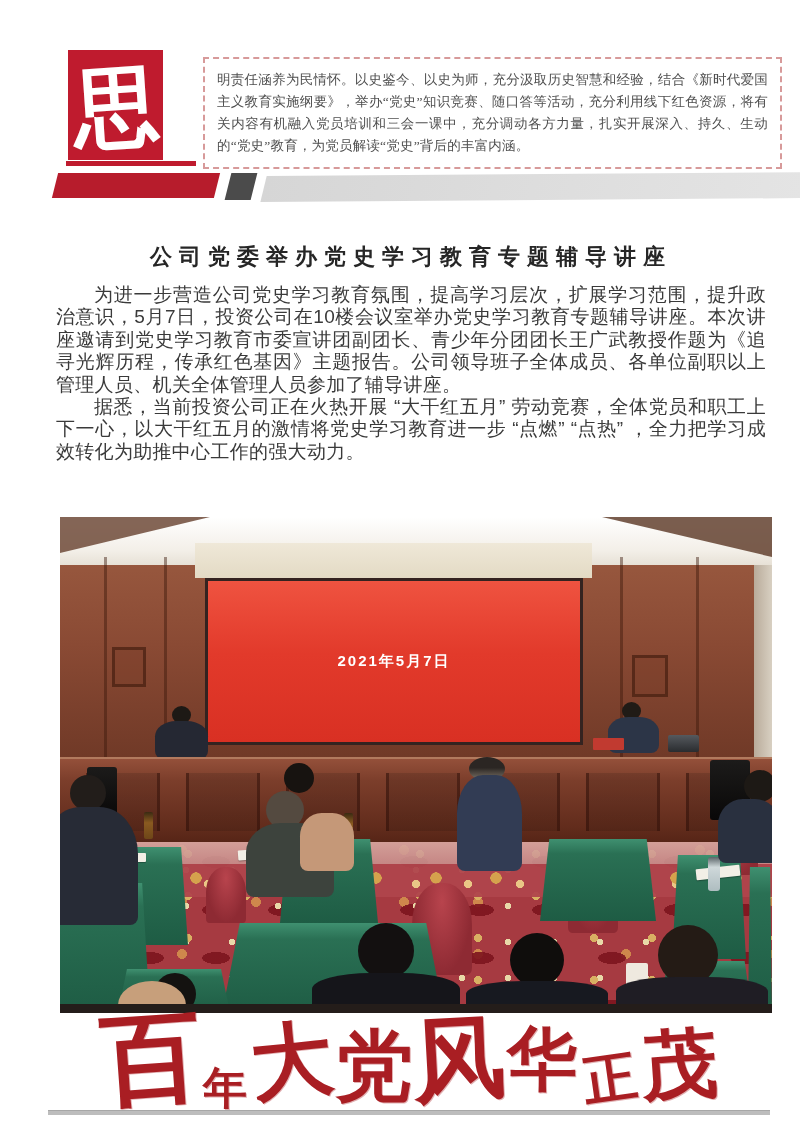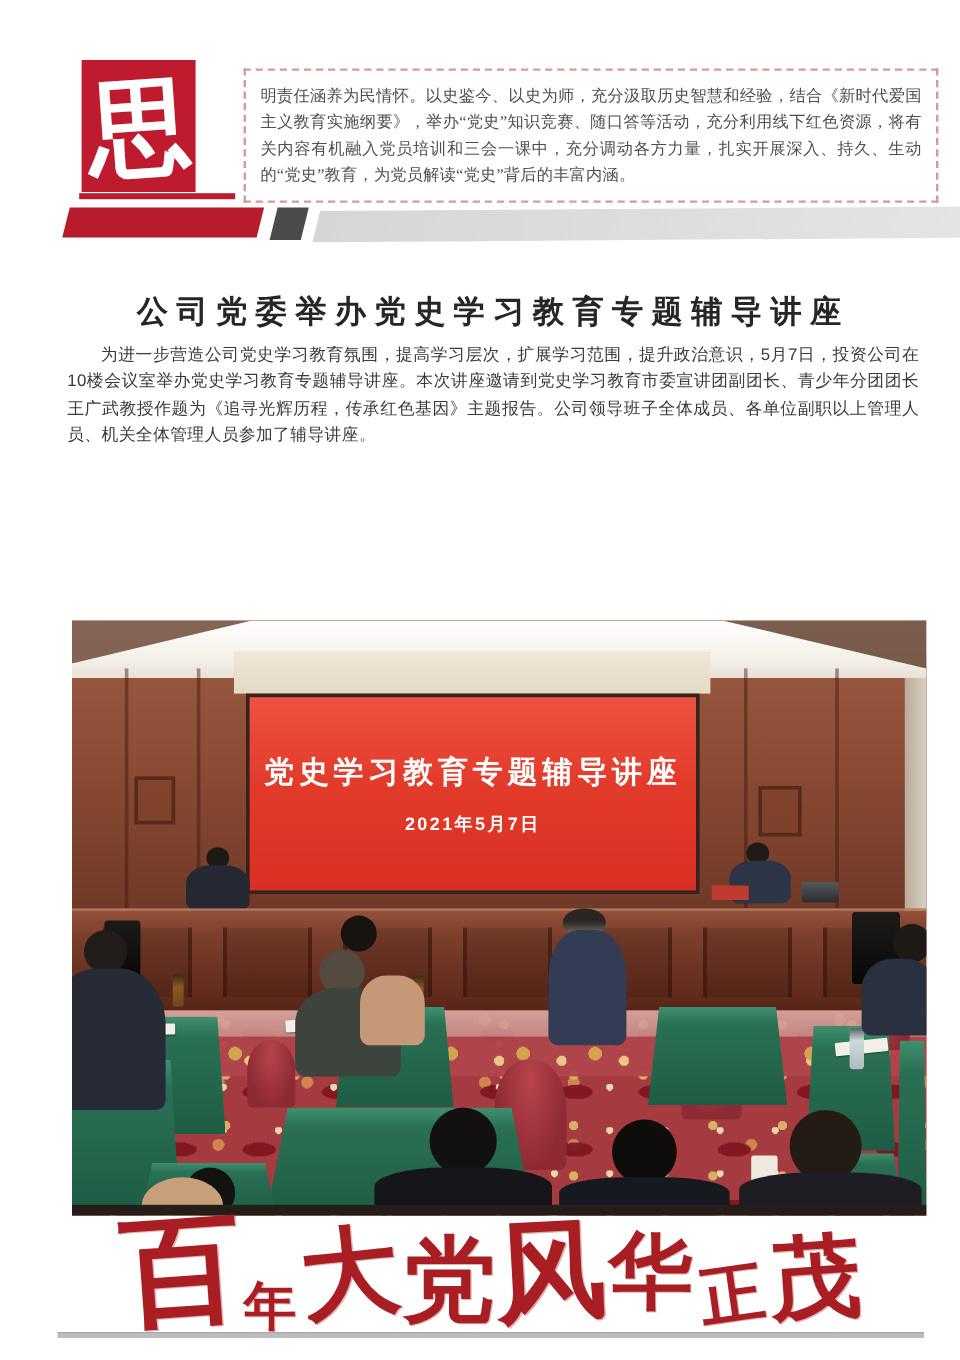--- a/index.html
+++ b/index.html
@@ -26,7 +26,7 @@
              transform:skewX(-14deg) rotate(-0.4deg);}
 
   
-  .title{left:56px;top:220px;width:710px;text-align:center;font-size:26px;font-weight:700;
+  .title{left:56px;top:220px;width:710px;text-align:center;font-size:22px;font-weight:700;
          color:#262626;letter-spacing:7px;line-height:44px;}
   .bodycopy{left:56px;top:284px;width:710px;font-size:14px;line-height:22.4px;
             color:#3a3a3a;text-align:justify;letter-spacing:0.3px;}

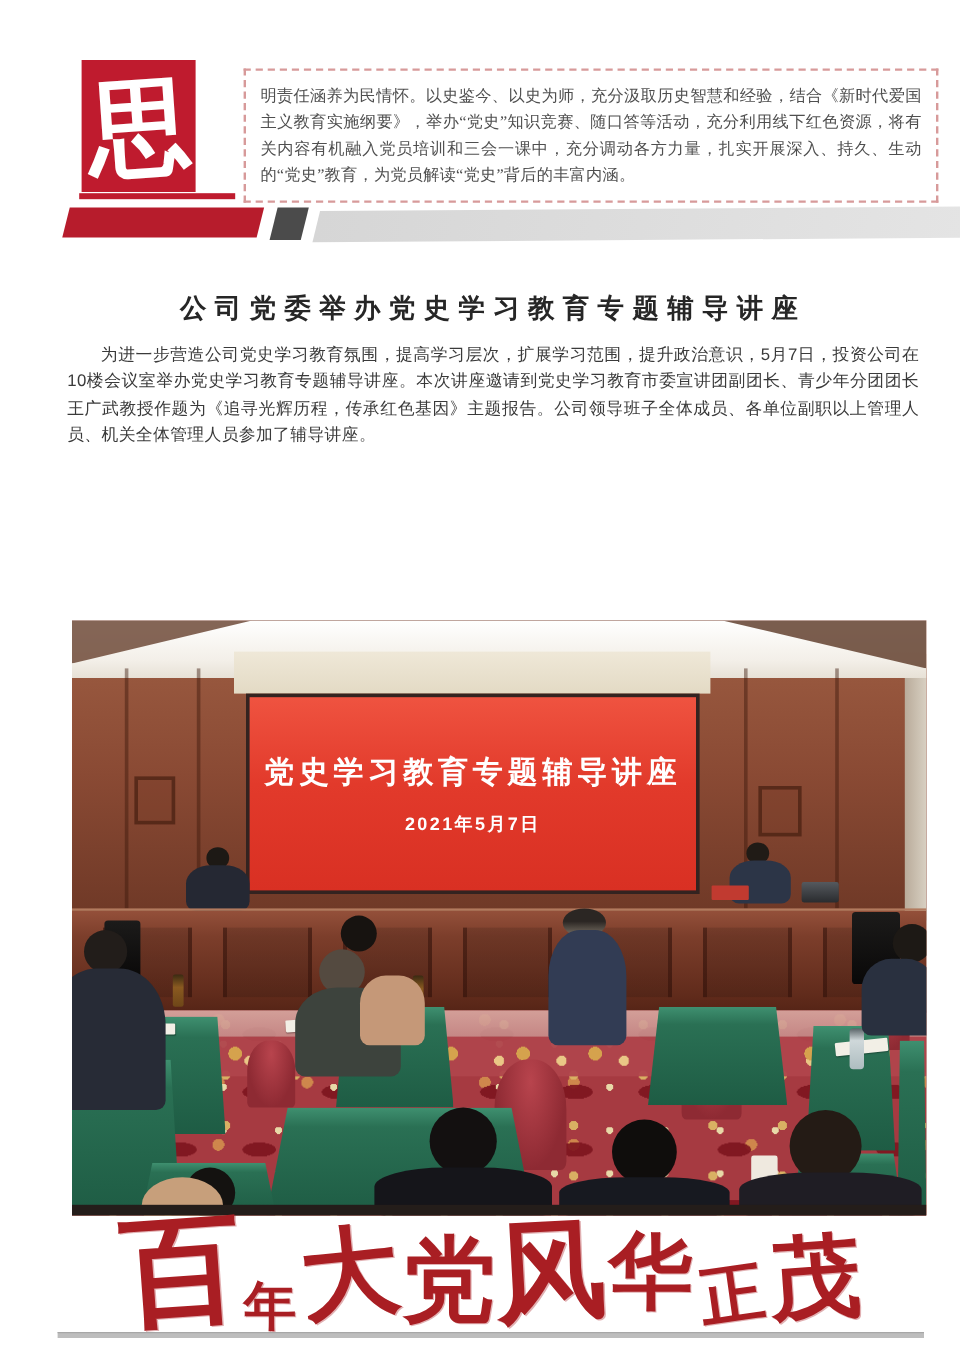--- a/index.html
+++ b/index.html
@@ -28,7 +28,7 @@
   
   .title{left:56px;top:220px;width:710px;text-align:center;font-size:22px;font-weight:700;
          color:#262626;letter-spacing:7px;line-height:44px;}
-  .bodycopy{left:56px;top:284px;width:710px;font-size:14px;line-height:22.4px;
+  .bodycopy{left:56px;top:284px;width:710px;font-size:19px;line-height:22.4px;
             color:#3a3a3a;text-align:justify;letter-spacing:0.3px;}
   .bodycopy p{margin:0;text-indent:2em;}
 

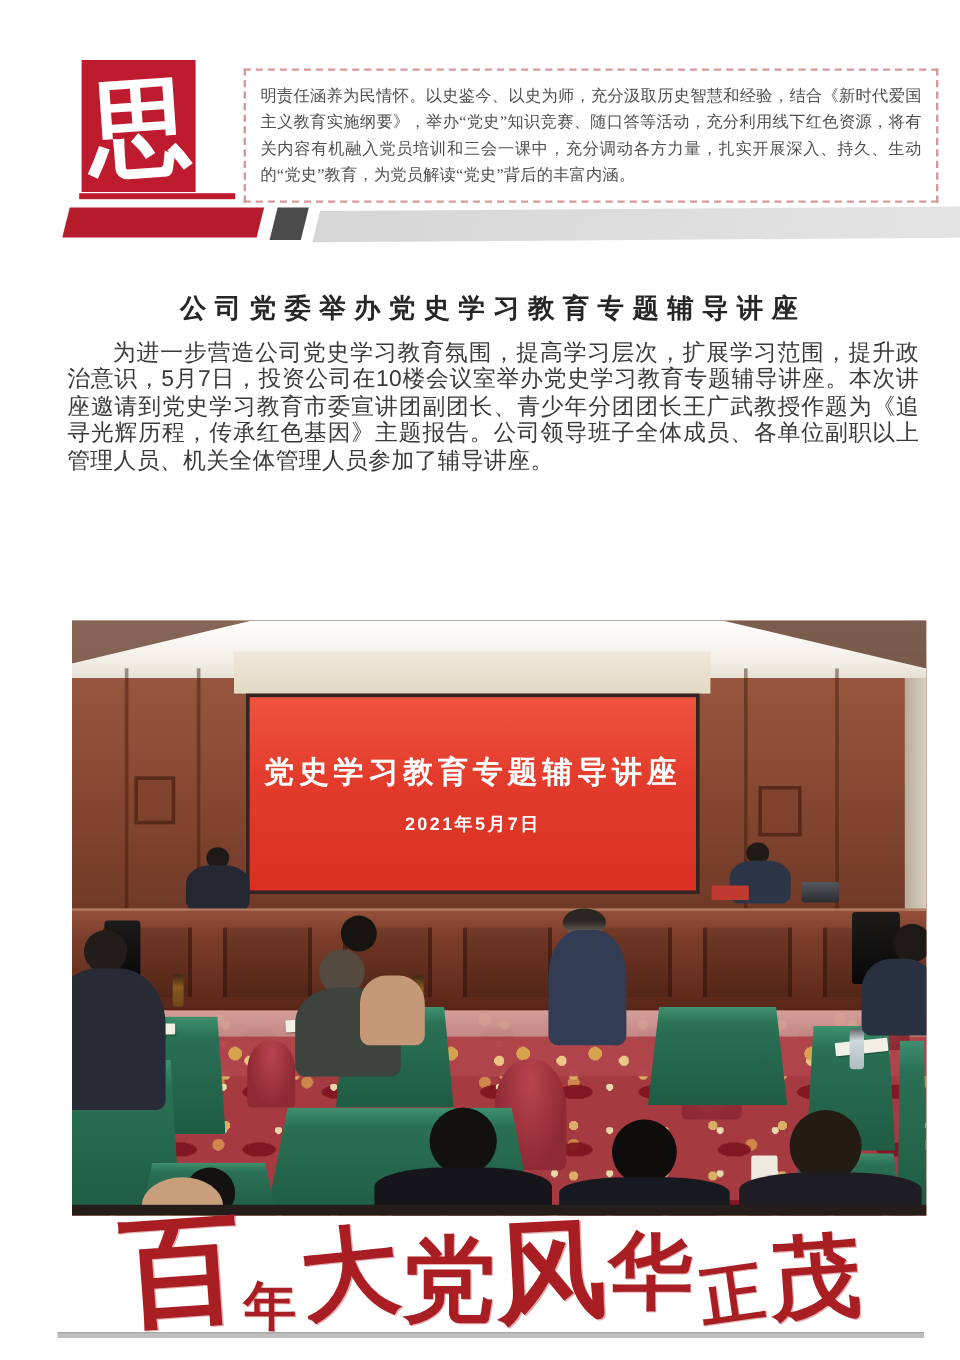--- a/index.html
+++ b/index.html
@@ -125,6 +125,7 @@
 <h1 class="abs title">公司党委举办党史学习教育专题辅导讲座</h1>
 <div class="abs bodycopy">
   <p>为进一步营造公司党史学习教育氛围，提高学习层次，扩展学习范围，提升政治意识，5月7日，投资公司在10楼会议室举办党史学习教育专题辅导讲座。本次讲座邀请到党史学习教育市委宣讲团副团长、青少年分团团长王广武教授作题为《追寻光辉历程，传承红色基因》主题报告。公司领导班子全体成员、各单位副职以上管理人员、机关全体管理人员参加了辅导讲座。</p>
+  <p>据悉，当前投资公司正在火热开展 “大干红五月” 劳动竞赛，全体党员和职工上下一心，以大干红五月的激情将党史学习教育进一步 “点燃” “点热” ，全力把学习成效转化为助推中心工作的强大动力。</p>
 </div>
 
 <div class="abs photo">

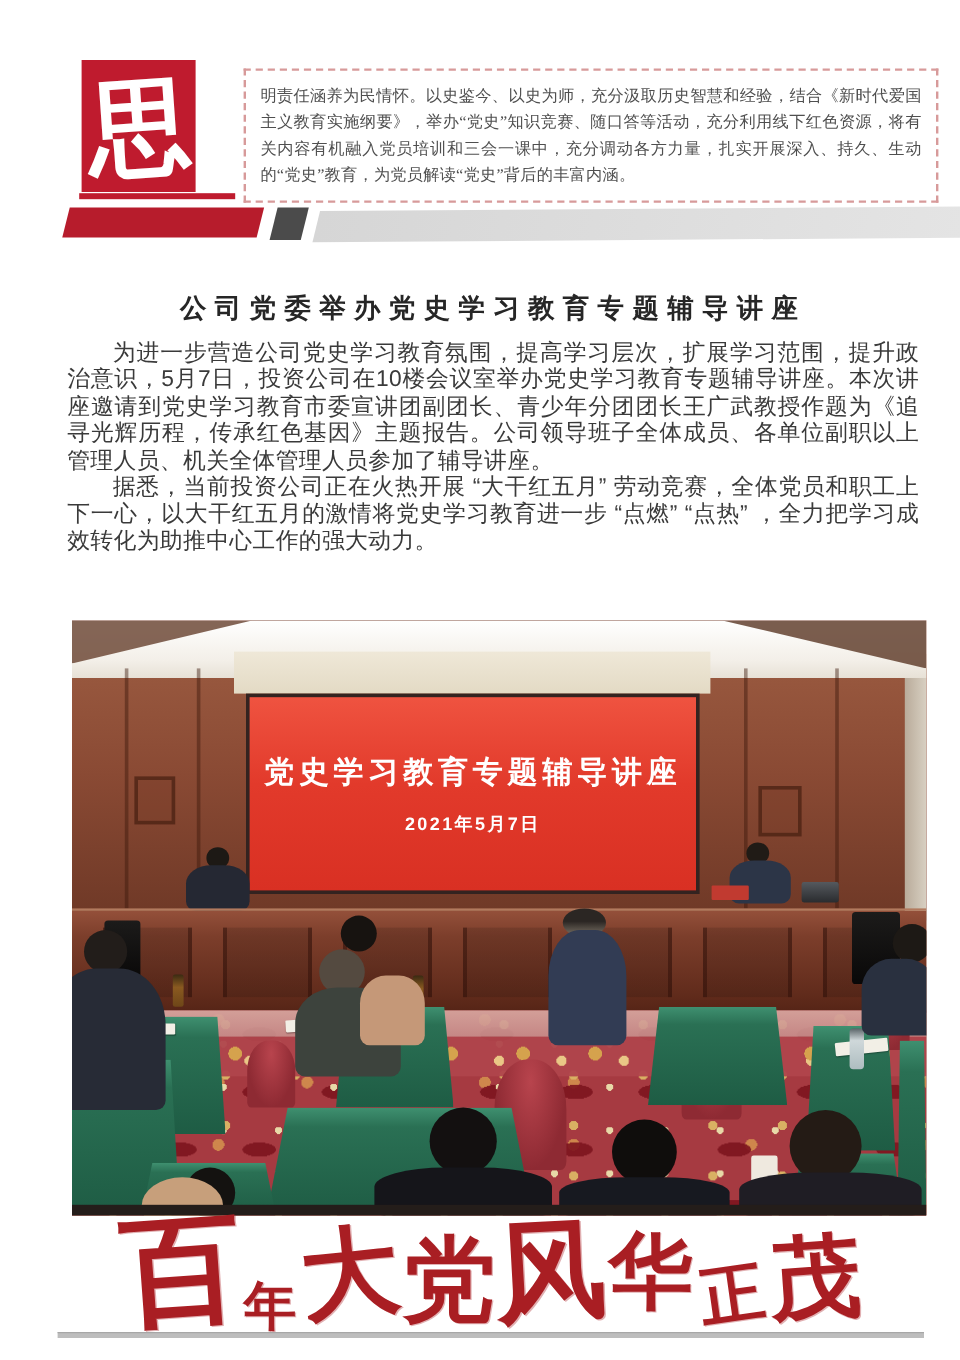--- a/index.html
+++ b/index.html
@@ -146,7 +146,6 @@
 
   <div class="abs ph-screen">
     <div class="ph-screen-face">
-      <div class="scr2">党史学习教育专题辅导讲座</div>
       <div class="scr3">2021年5月7日</div>
     </div>
   </div>

